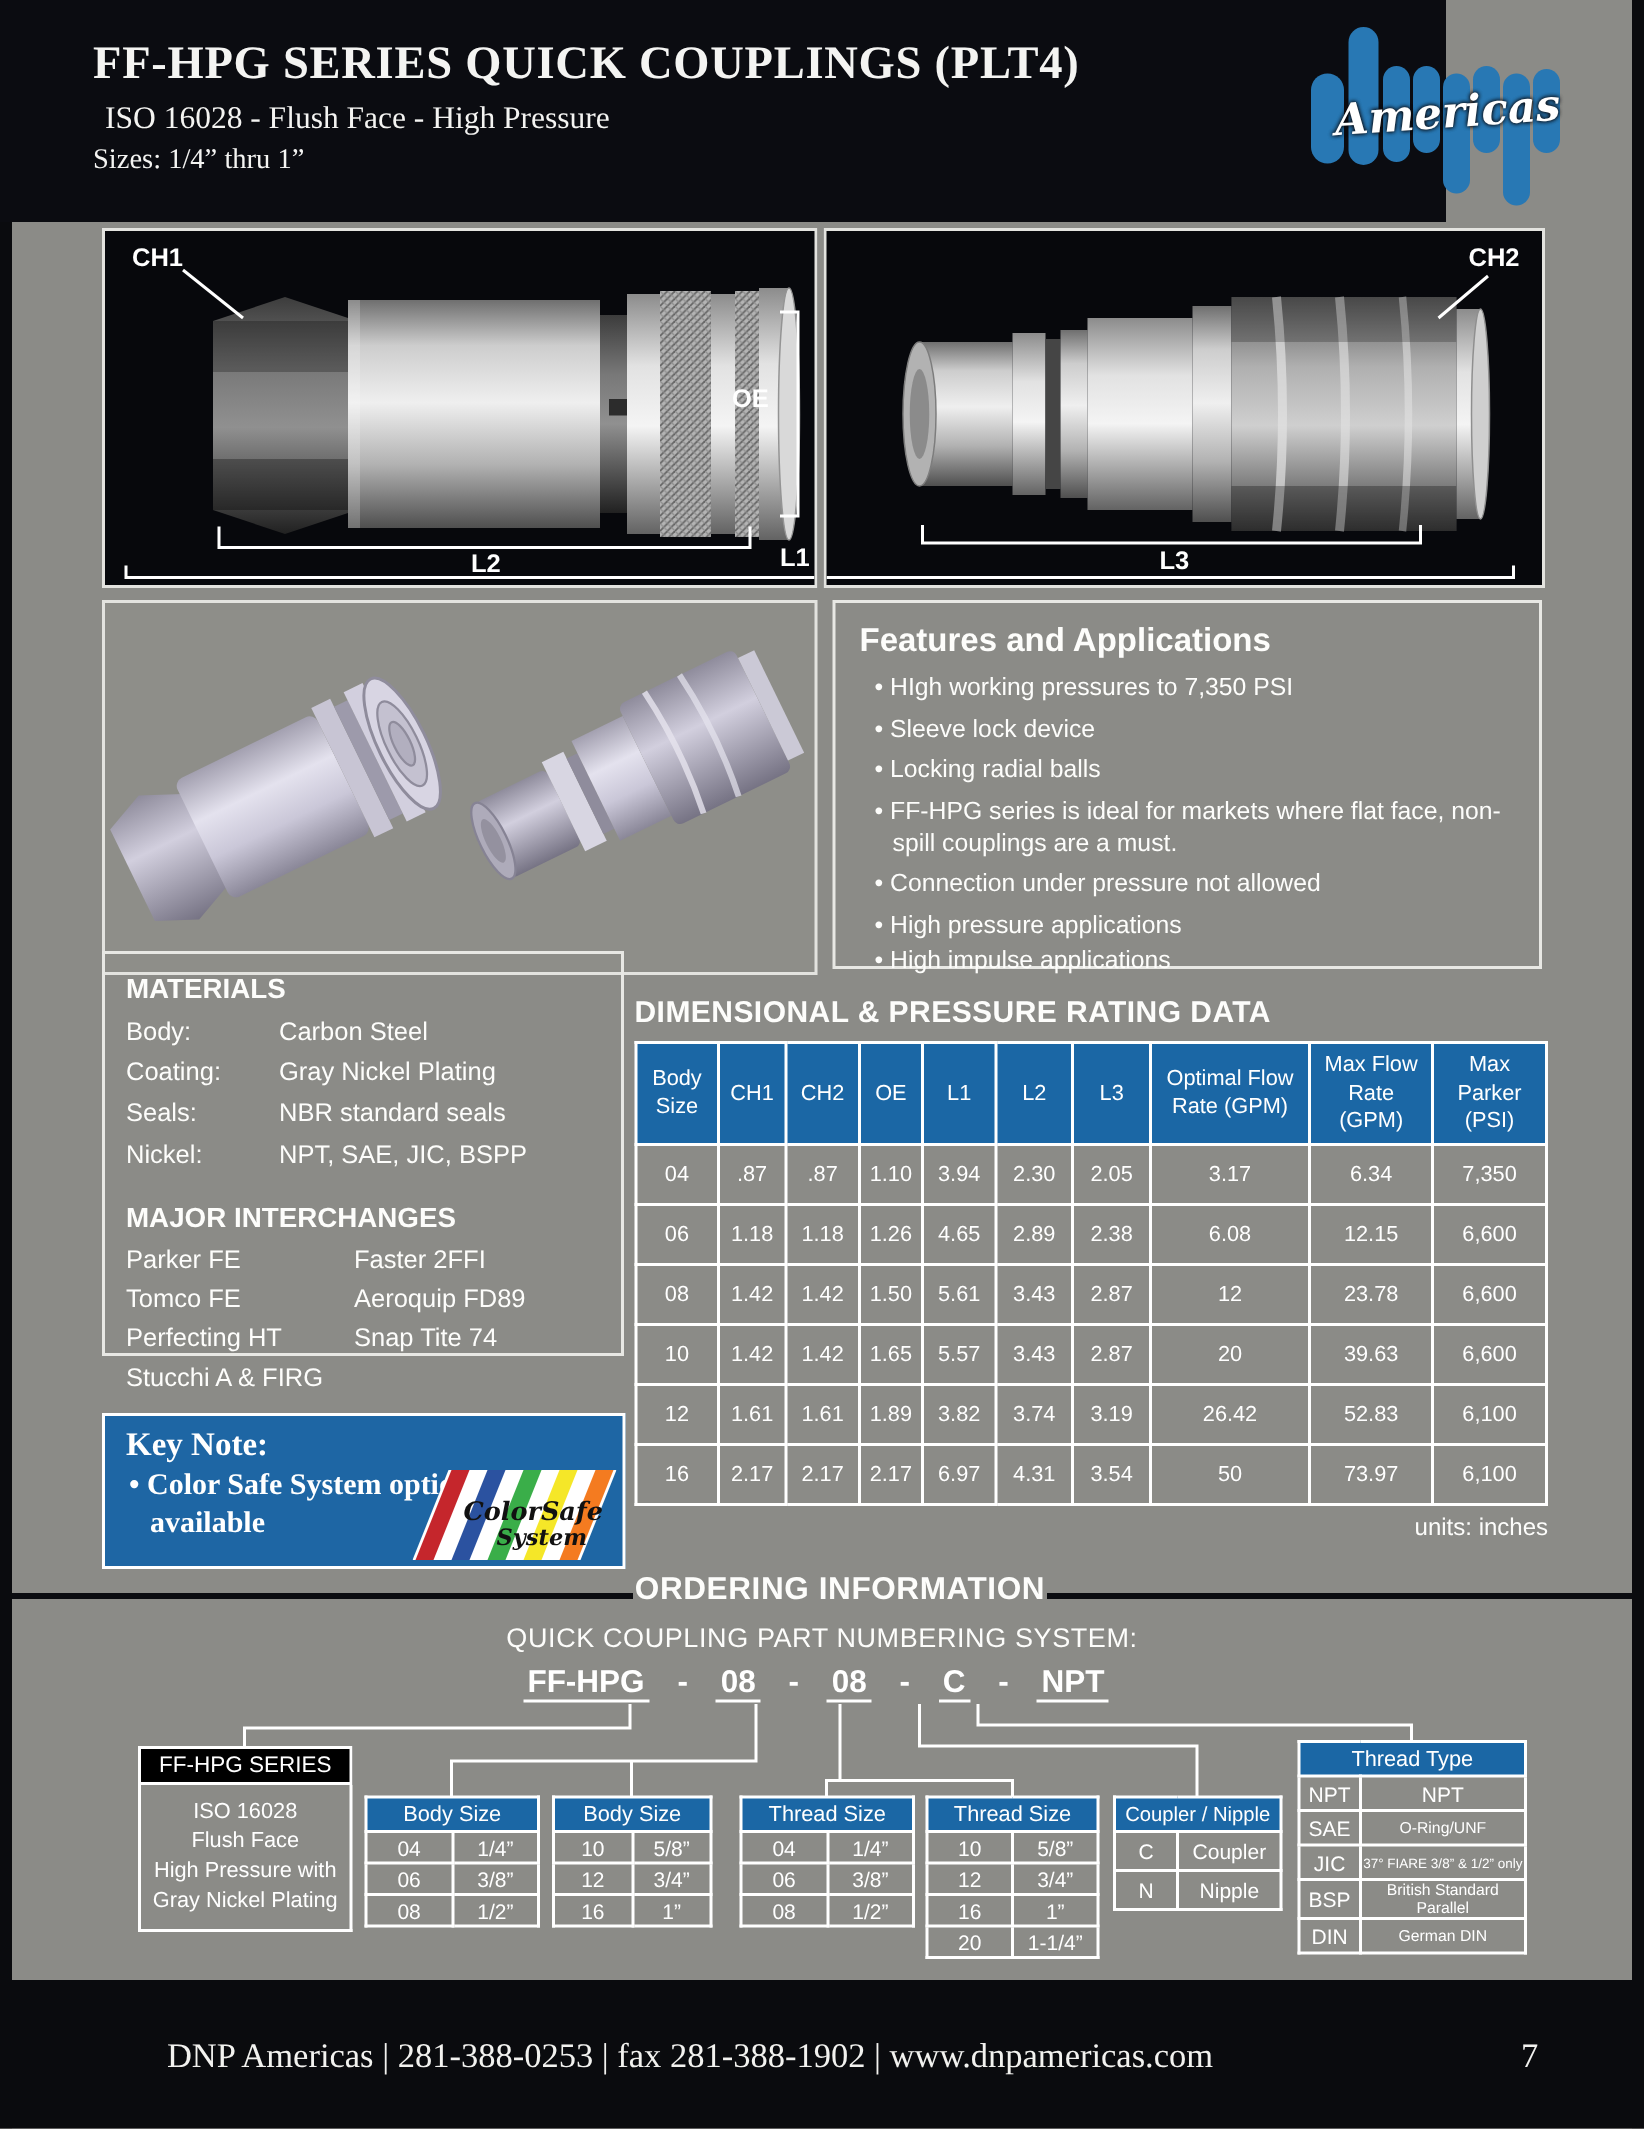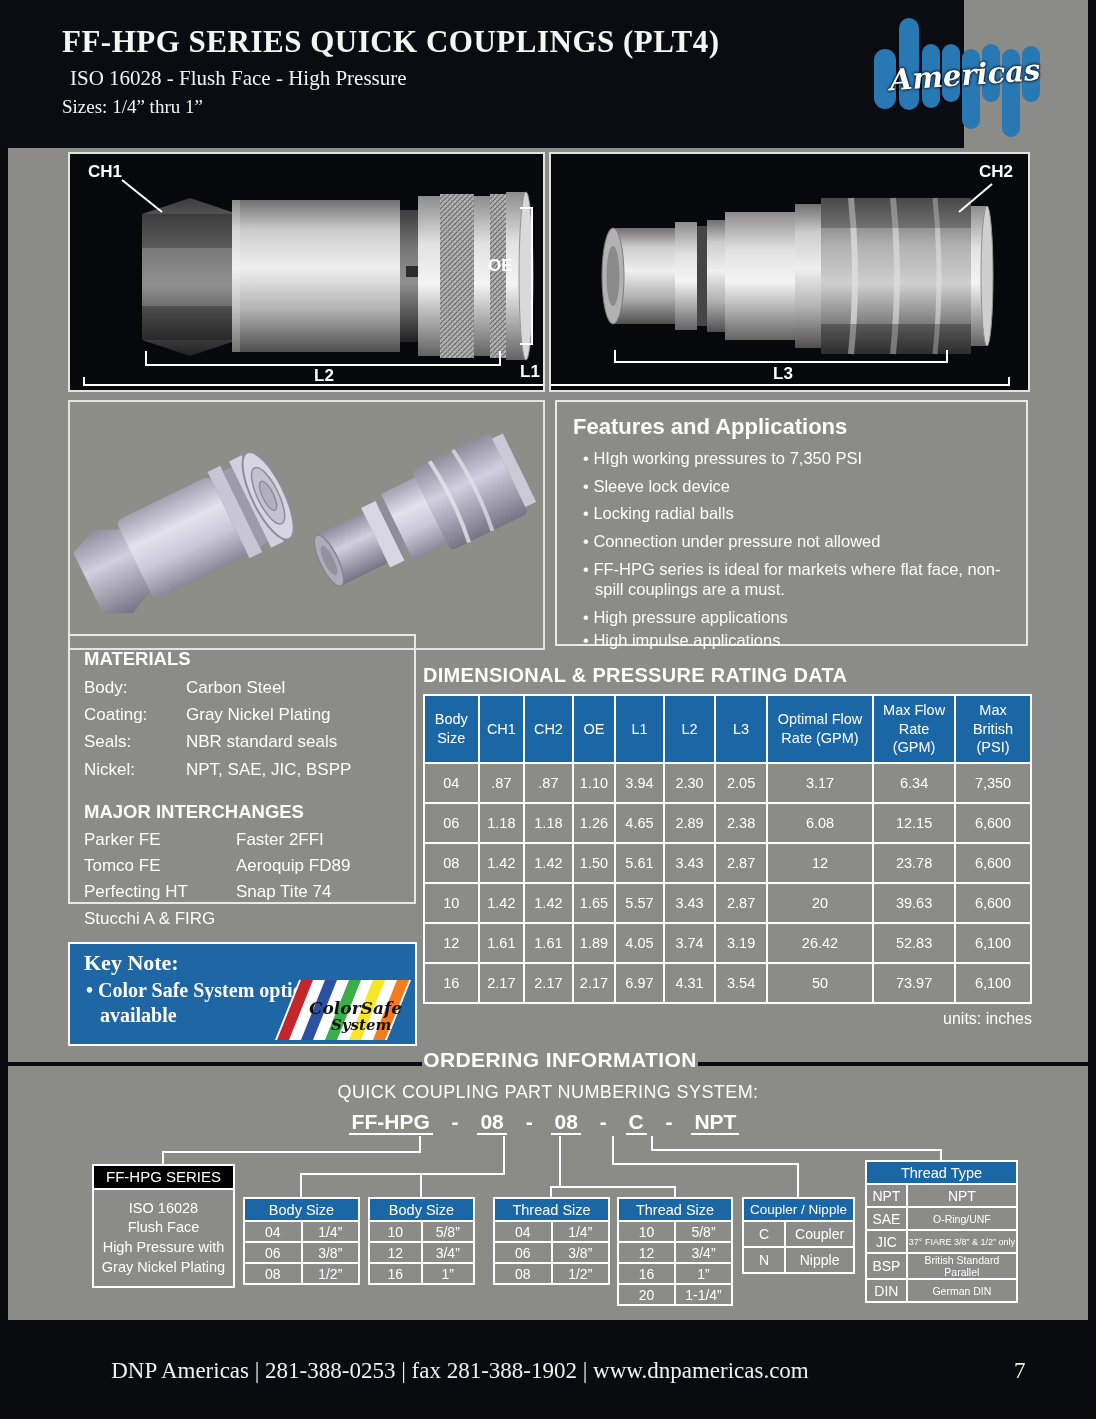--- a/index.html
+++ b/index.html
@@ -270,8 +270,8 @@
     <div class="feat-item">HIgh working pressures to 7,350 PSI</div>
     <div class="feat-item">Sleeve lock device</div>
     <div class="feat-item tight">Locking radial balls</div>
+    <div class="feat-item" style="width:430px;">FF-HPG series is ideal for markets where flat face, non-spill couplings are a must.</div>
     <div class="feat-item">Connection under pressure not allowed</div>
-    <div class="feat-item" style="width:430px;">FF-HPG series is ideal for markets where flat face, non-spill couplings are a must.</div>
     <div class="feat-item tight">High pressure applications</div>
     <div class="feat-item tight">High impulse applications</div>
   </div>

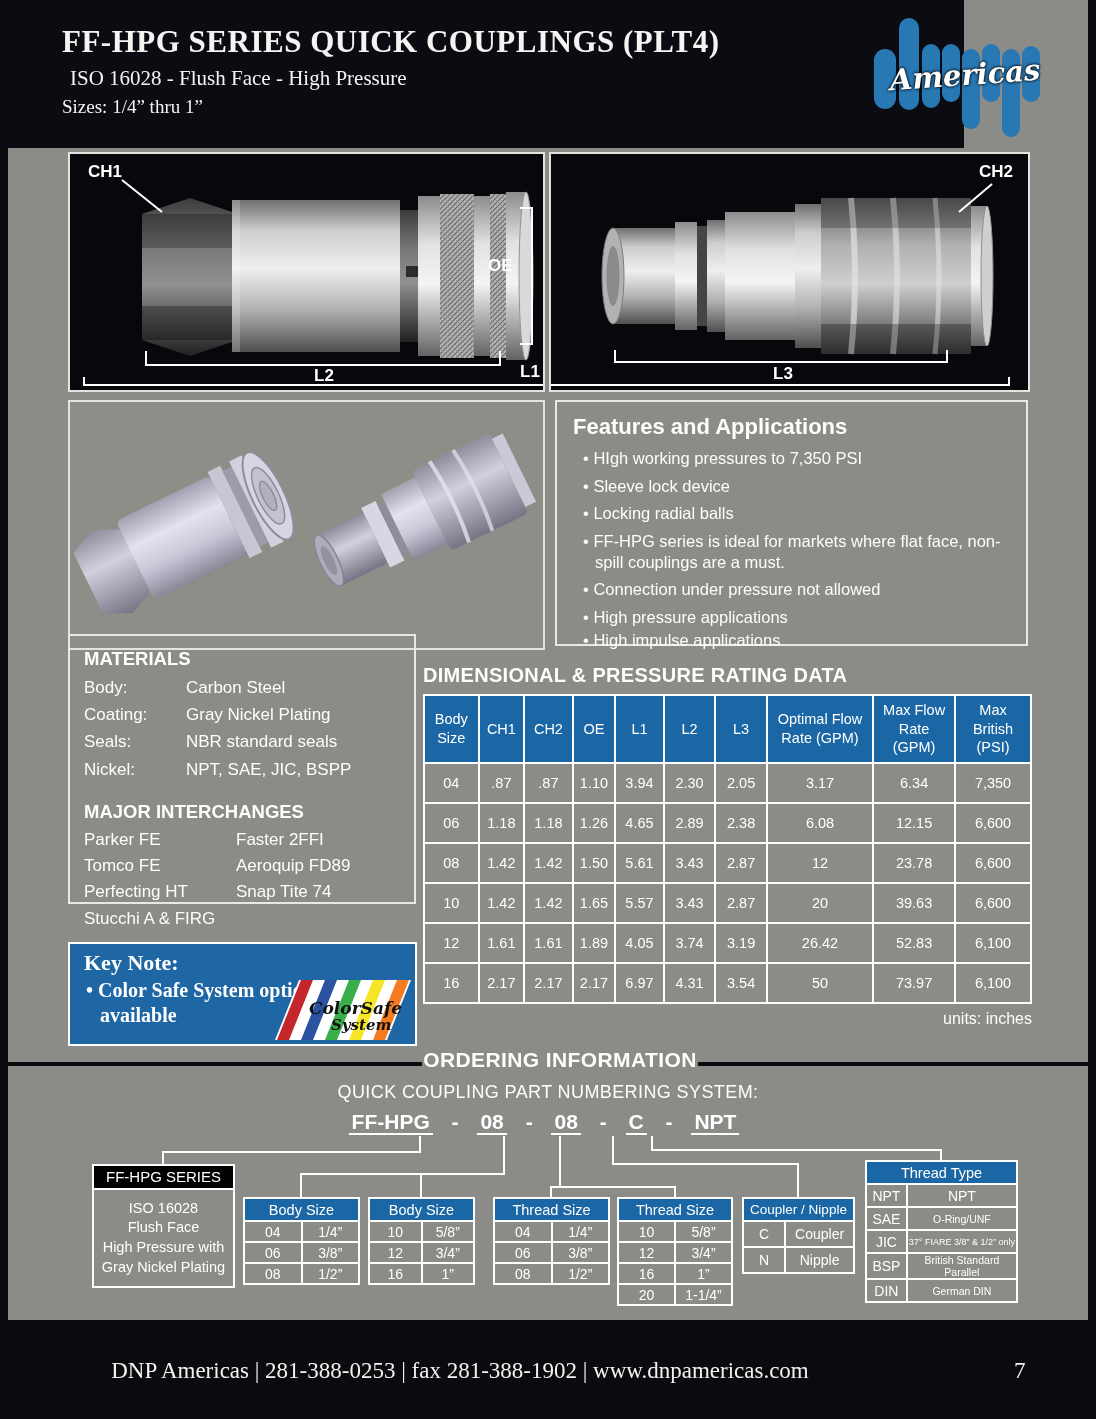--- a/index.html
+++ b/index.html
@@ -332,7 +332,7 @@
         <th>L3</th>
         <th>Optimal Flow Rate (GPM)</th>
         <th>Max Flow Rate (GPM)</th>
-        <th>Max British (PSI)</th>
+        <th>Max Parker (PSI)</th>
       </tr>
     </thead>
     <tbody>

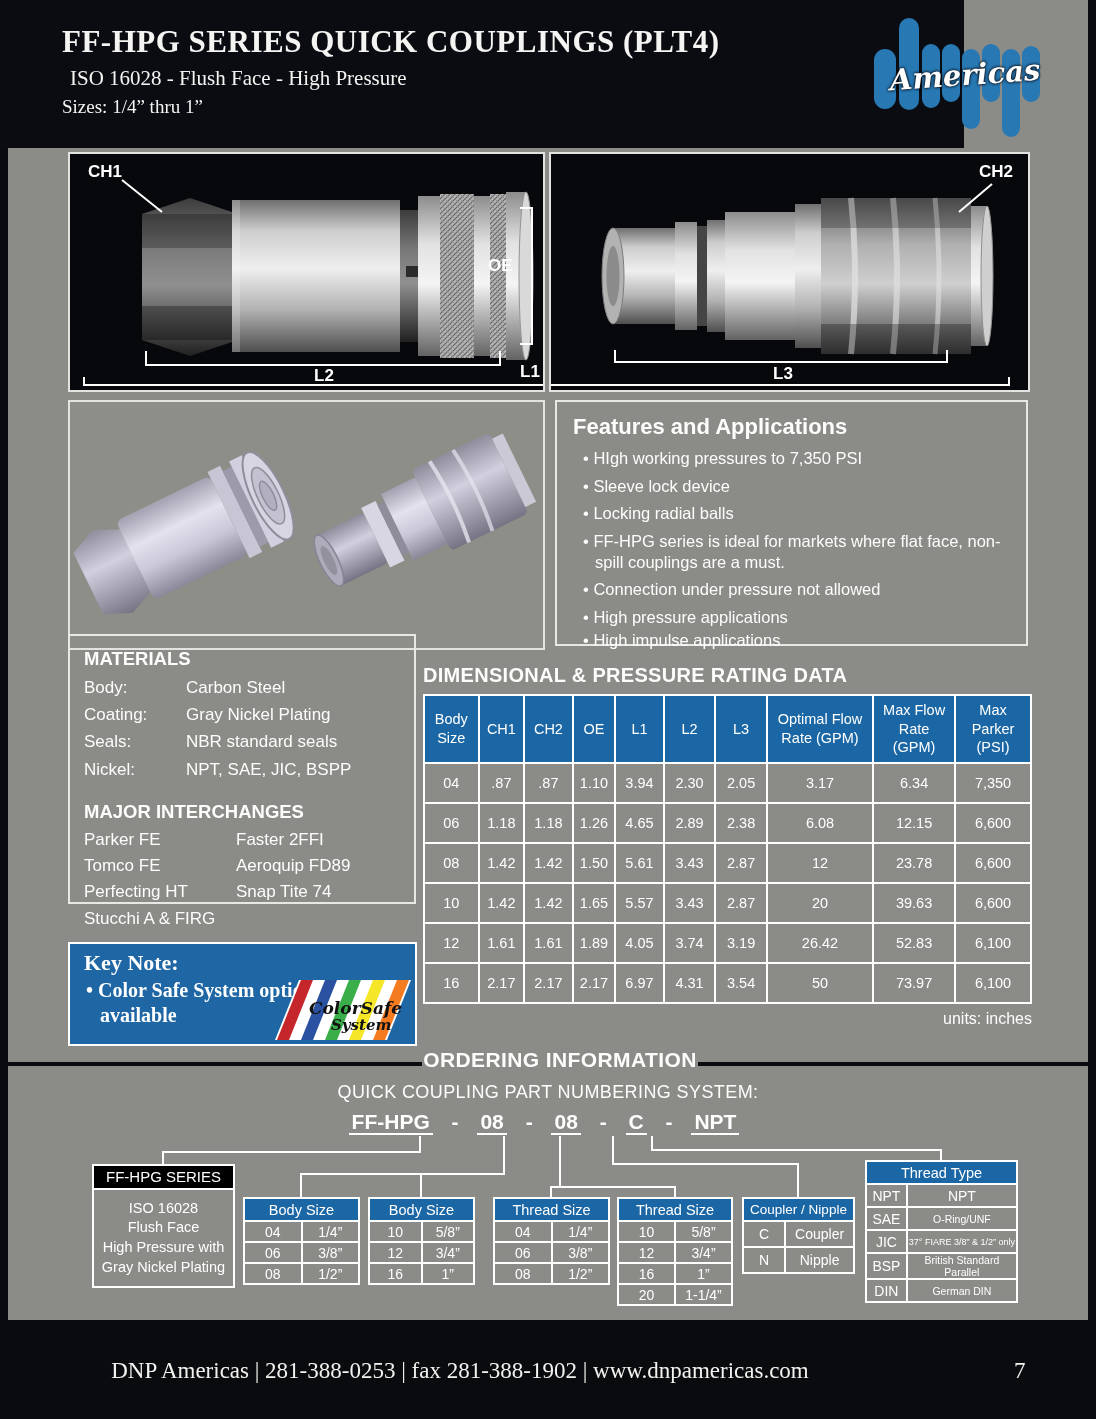--- a/index.html
+++ b/index.html
@@ -389,7 +389,7 @@
           <td>1.61</td>
           <td>1.61</td>
           <td>1.89</td>
-          <td>4.05</td>
+          <td>3.82</td>
           <td>3.74</td>
           <td>3.19</td>
           <td>26.42</td>

